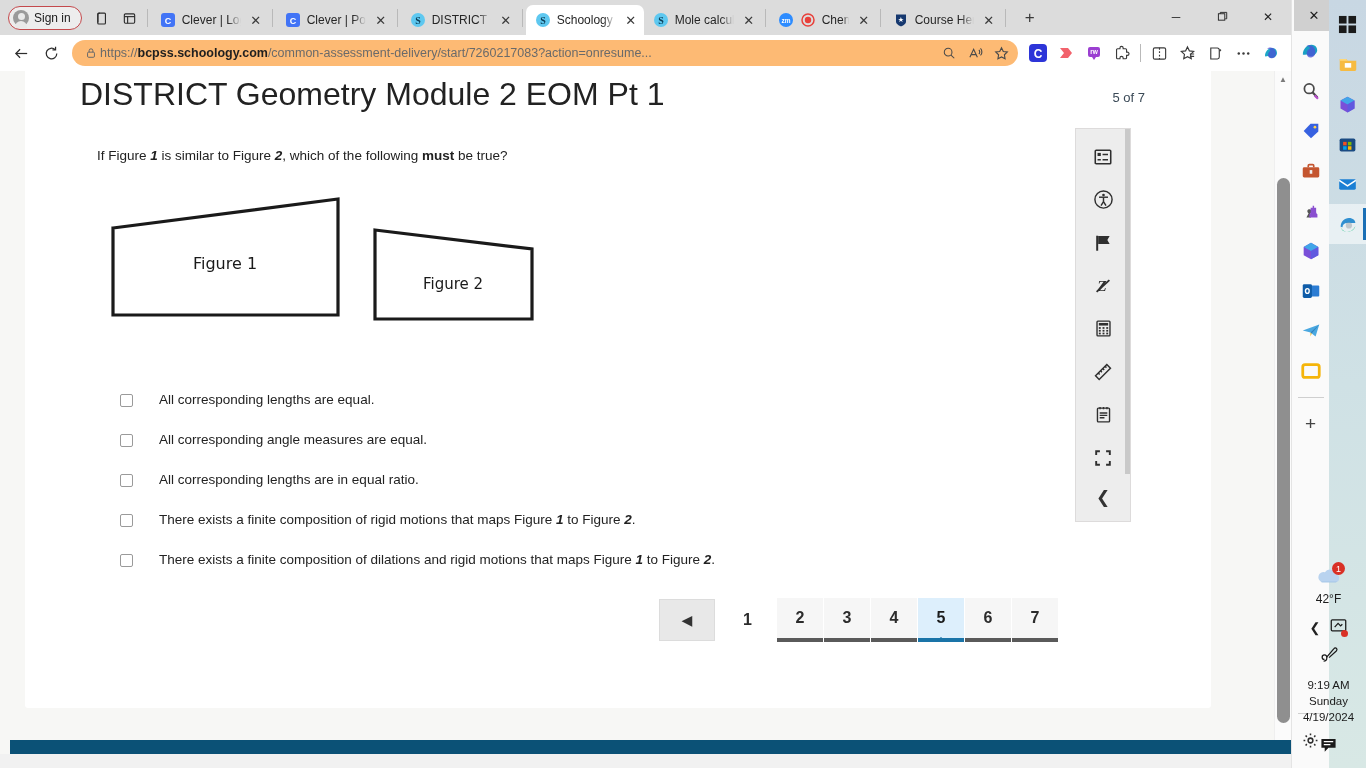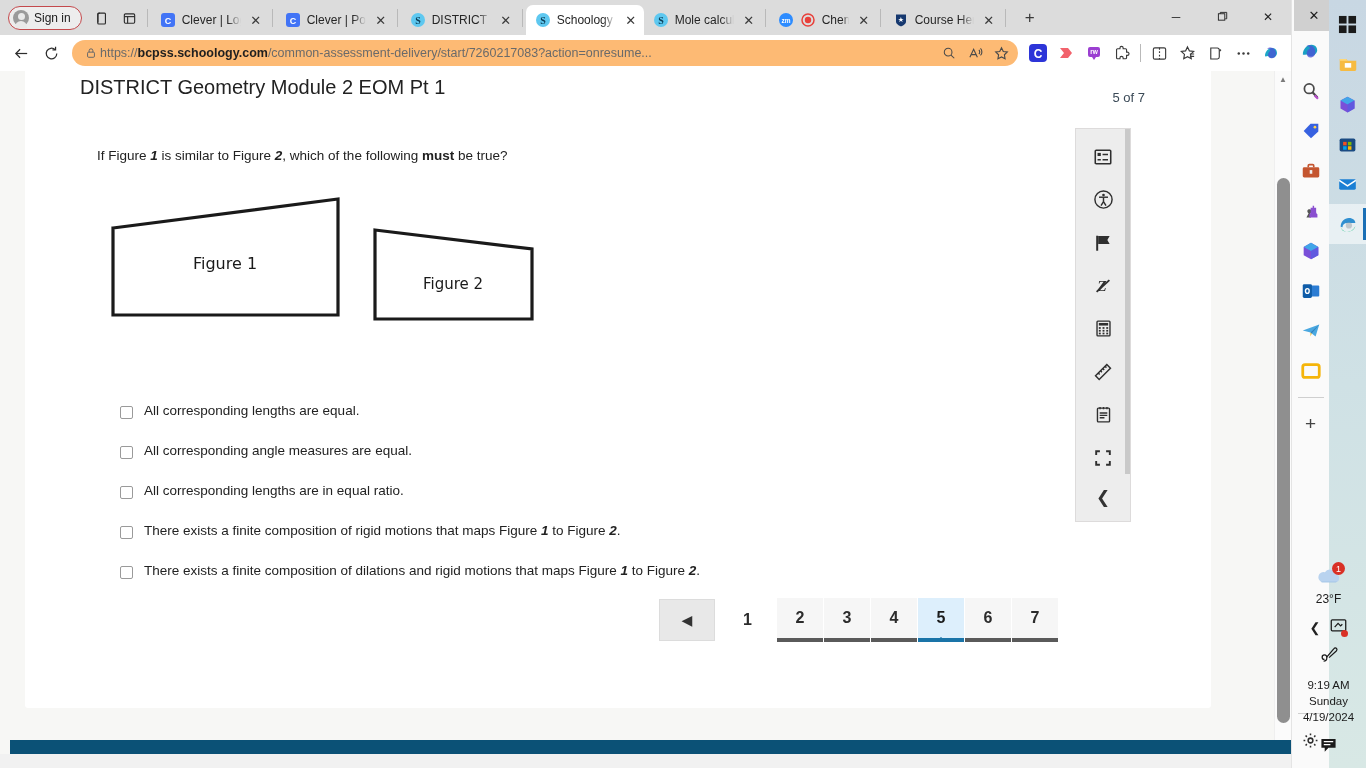--- a/index.html
+++ b/index.html
@@ -112,7 +112,7 @@
   }
   .q-title {
     position: absolute; left: 55px; top: 5px;
-    font-size: 20px; color: #222; font-weight: 400; white-space: nowrap;
+    font-size: 32px; color: #222; font-weight: 400; white-space: nowrap;
   }
   .q-count {
     position: absolute; right: 66px; top: 19px;

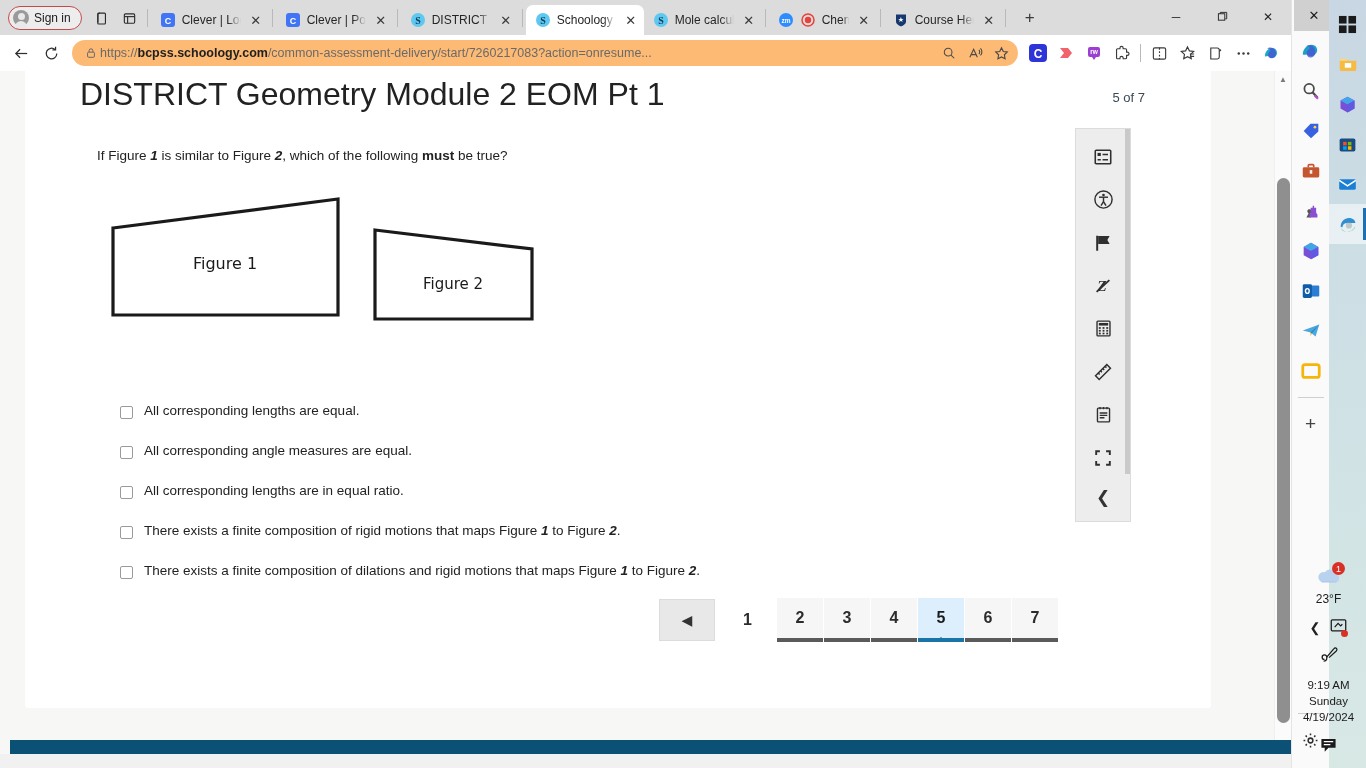--- a/index.html
+++ b/index.html
@@ -128,7 +128,7 @@
   .figwrap { position: absolute; left: 85px; top: 125px; width: 460px; height: 135px; }
 
   .choices { position: absolute; left: 95px; top: 308px; width: 860px; }
-  .choice { display: flex; align-items: flex-end; gap: 11px; height: 40px; }
+  .choice { display: flex; align-items: center; gap: 26px; height: 40px; }
   .cbox {
     width: 13px; height: 13px; margin-top: 2px; flex: none;
     border: 1px solid #9a9a9a; border-radius: 2px; background: #fff;

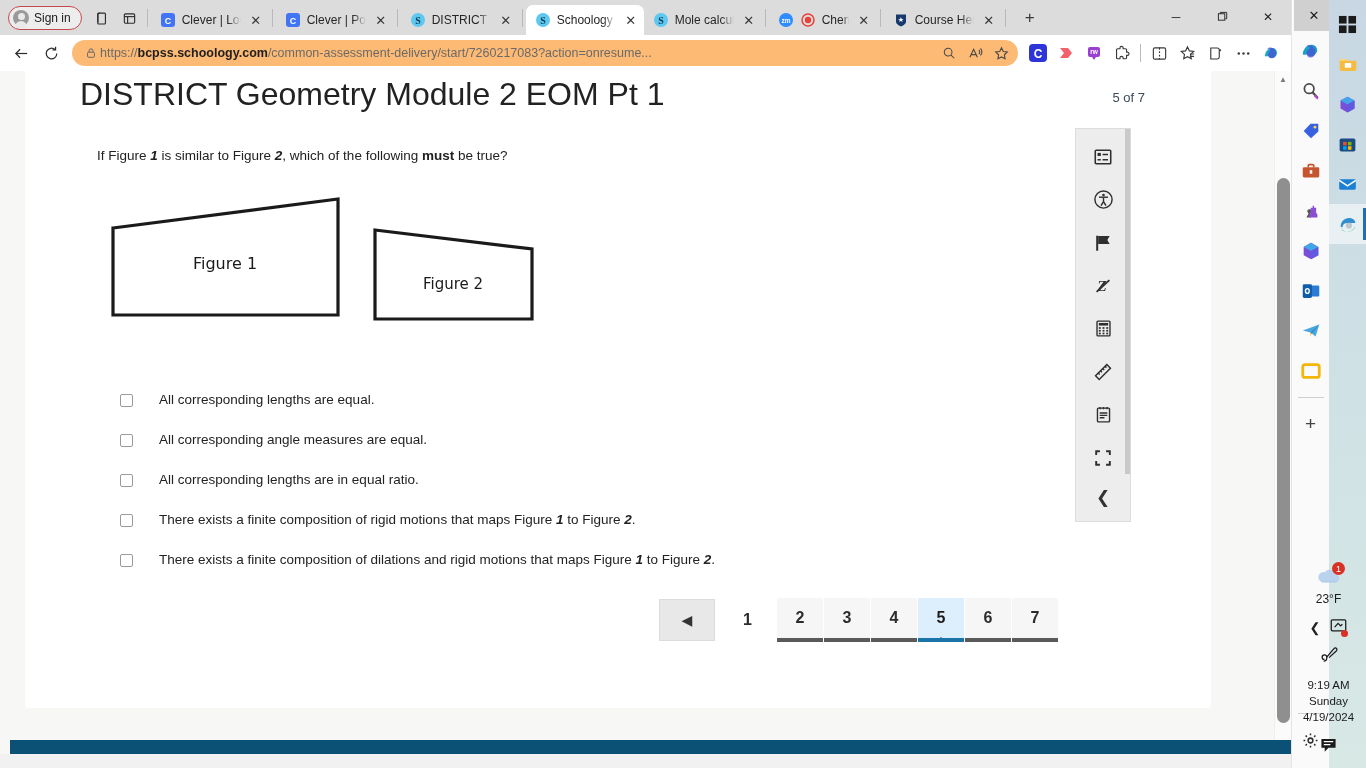--- a/index.html
+++ b/index.html
@@ -743,7 +743,7 @@
           </svg>
         <span class="badge">1</span>
       </div>
-      <div class="wx-temp">23°F</div>
+      <div class="wx-temp">42°F</div>
     </div>
 
     <div class="tray-row">

